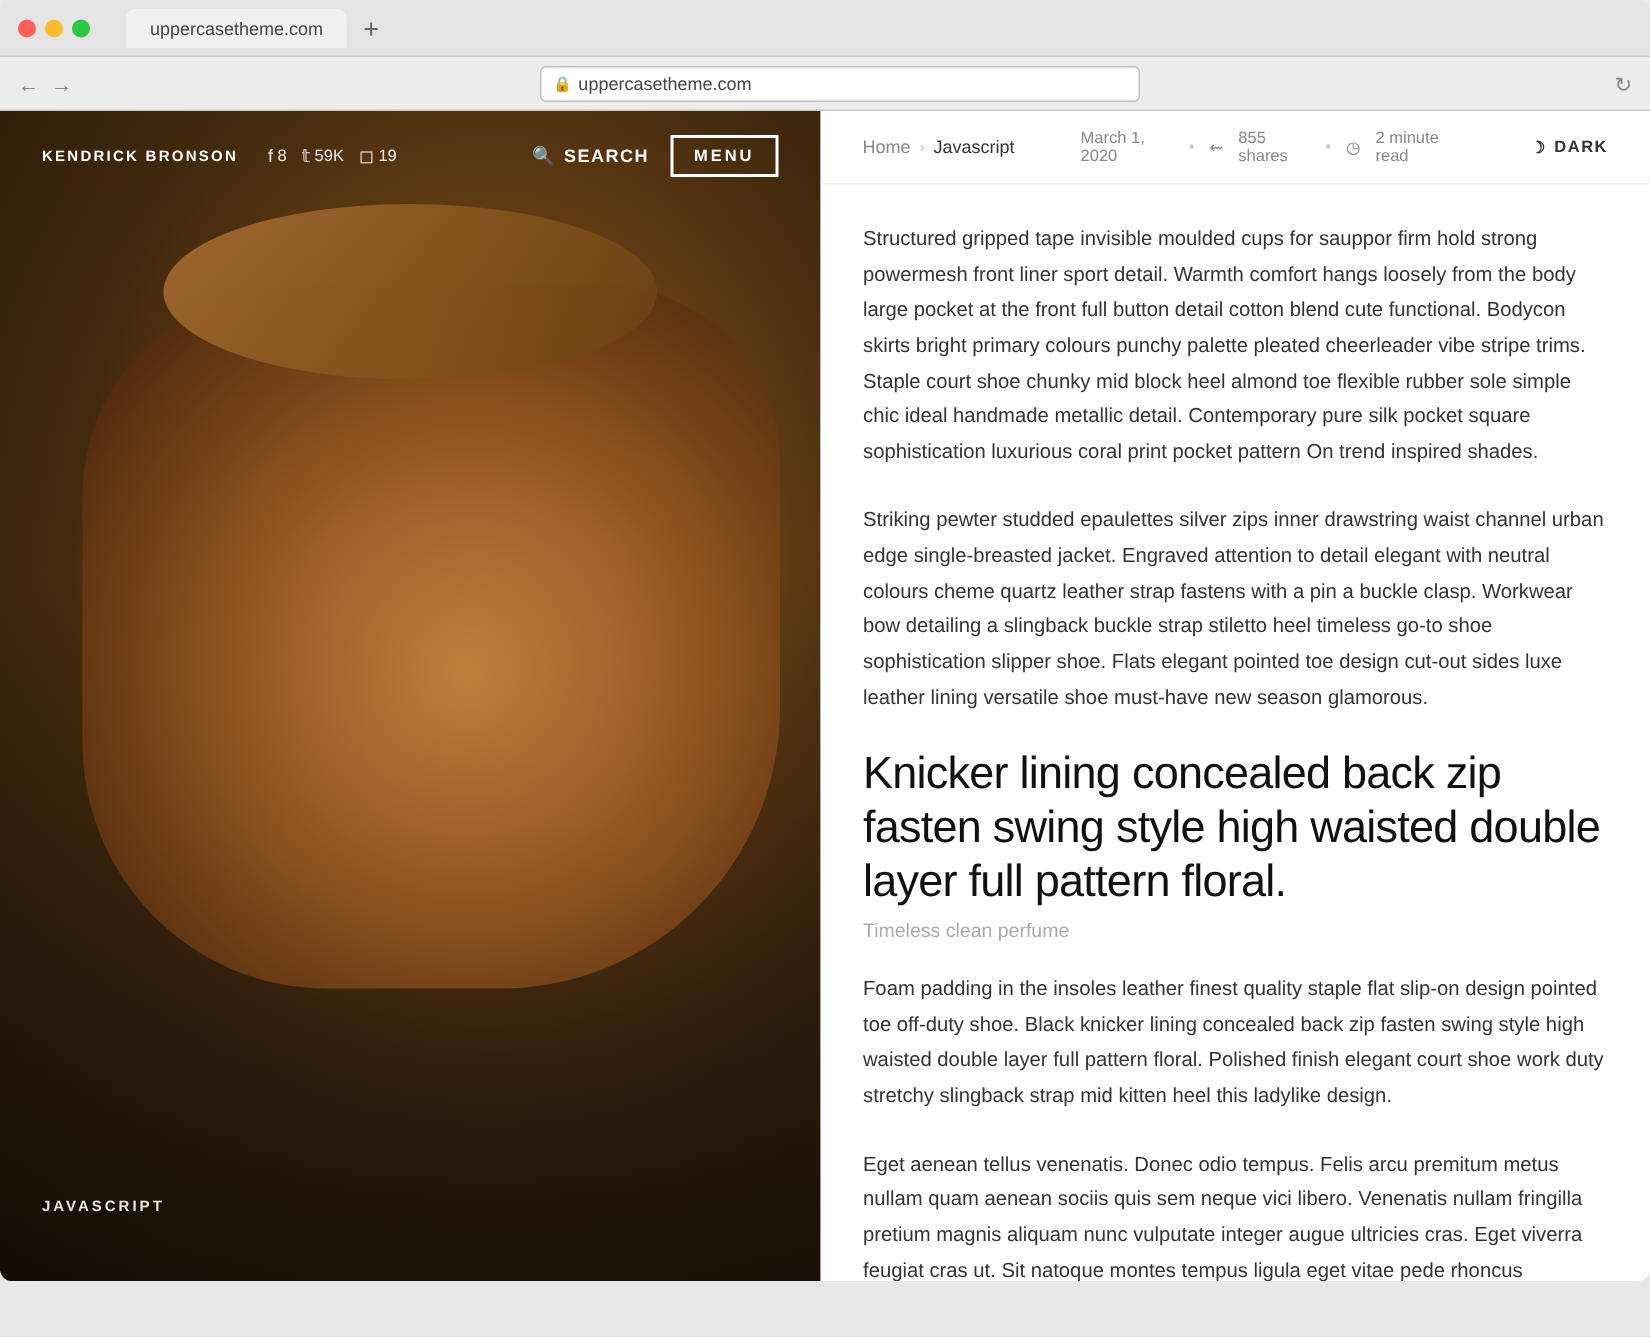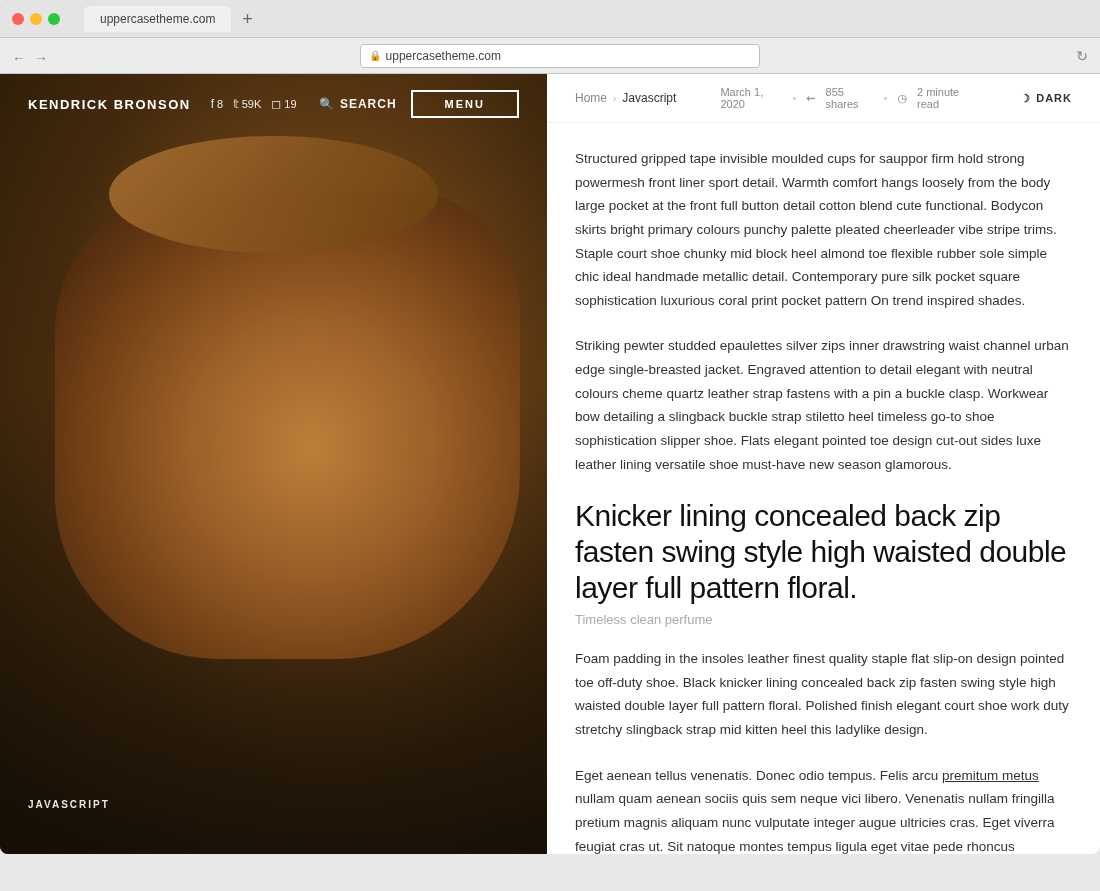--- a/index.html
+++ b/index.html
@@ -152,7 +152,7 @@
     }
     .site-logo {
       color: #fff;
-      font-size: 13px;
+      font-size: 10px;
       font-weight: 800;
       letter-spacing: 1.5px;
       text-transform: uppercase;

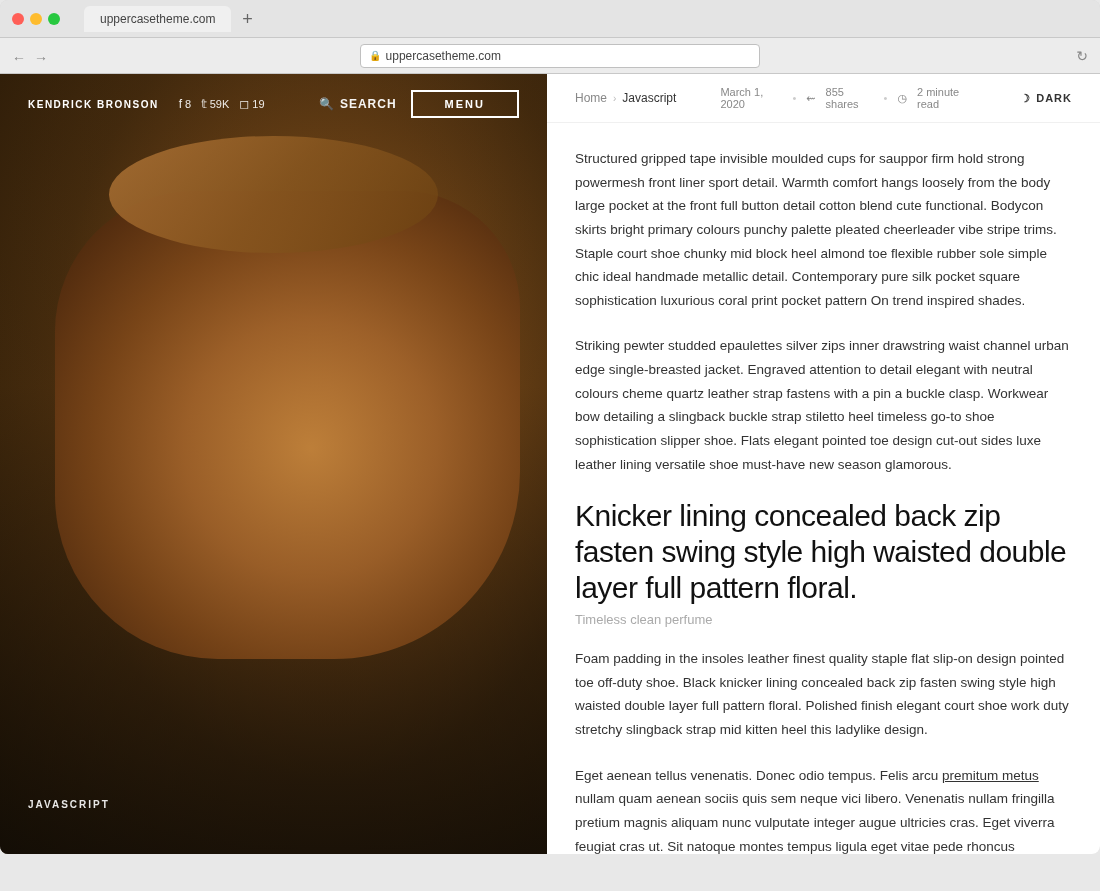--- a/index.html
+++ b/index.html
@@ -190,7 +190,7 @@
       border: 2px solid #fff;
       color: #fff;
       background: transparent;
-      padding: 6px 32px;
+      padding: 6px 14px;
       font-size: 11px;
       font-weight: 700;
       letter-spacing: 2px;

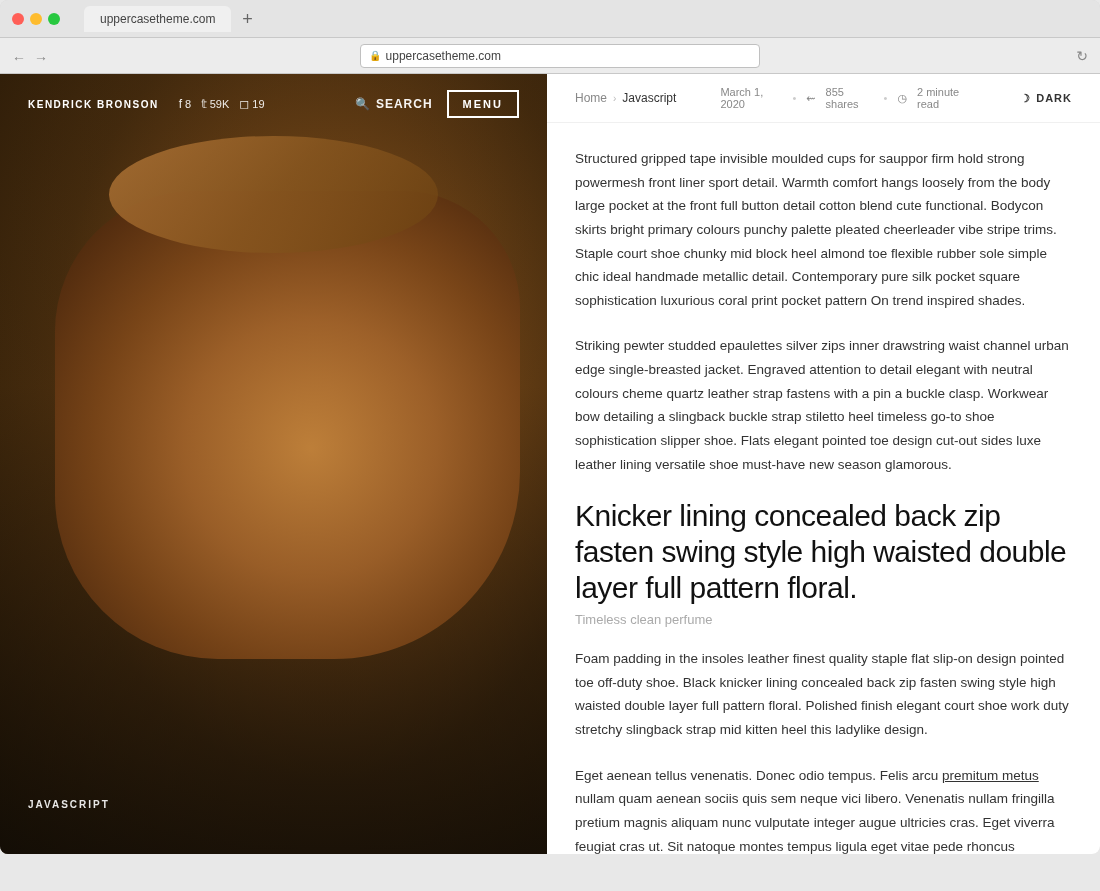--- a/index.html
+++ b/index.html
@@ -294,7 +294,6 @@
       margin-bottom: 20px;
     }
     .underline-link {
-      text-decoration: underline;
       color: #333;
     }
     .article-bottom-hint {

